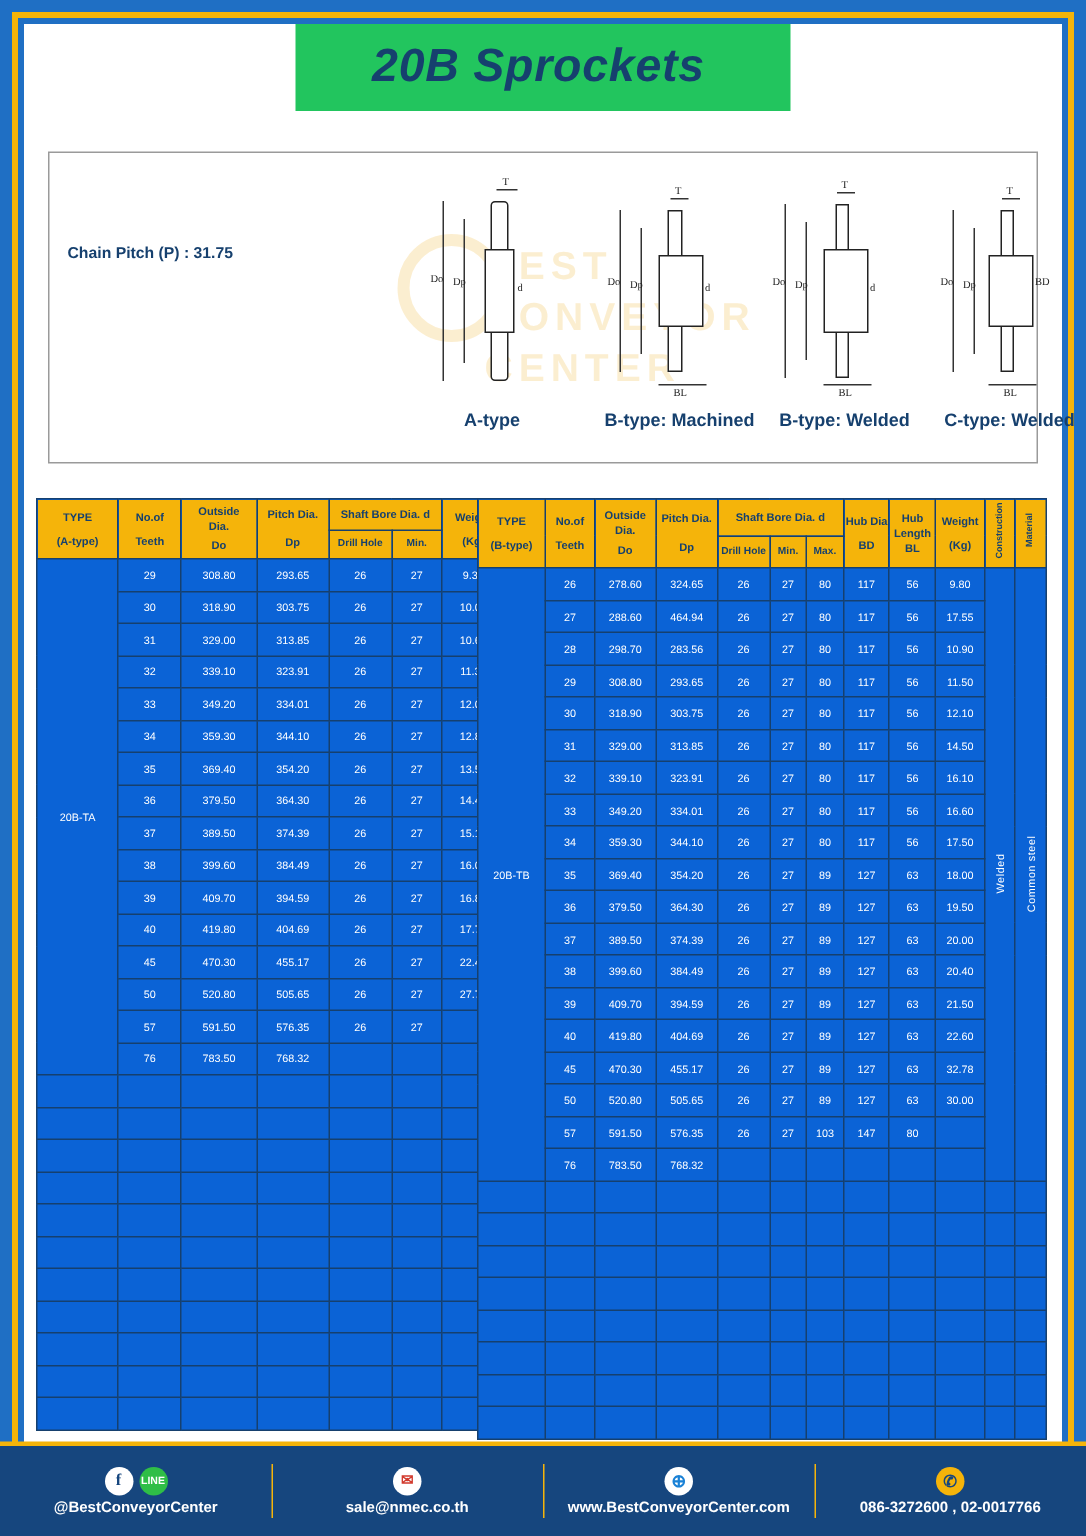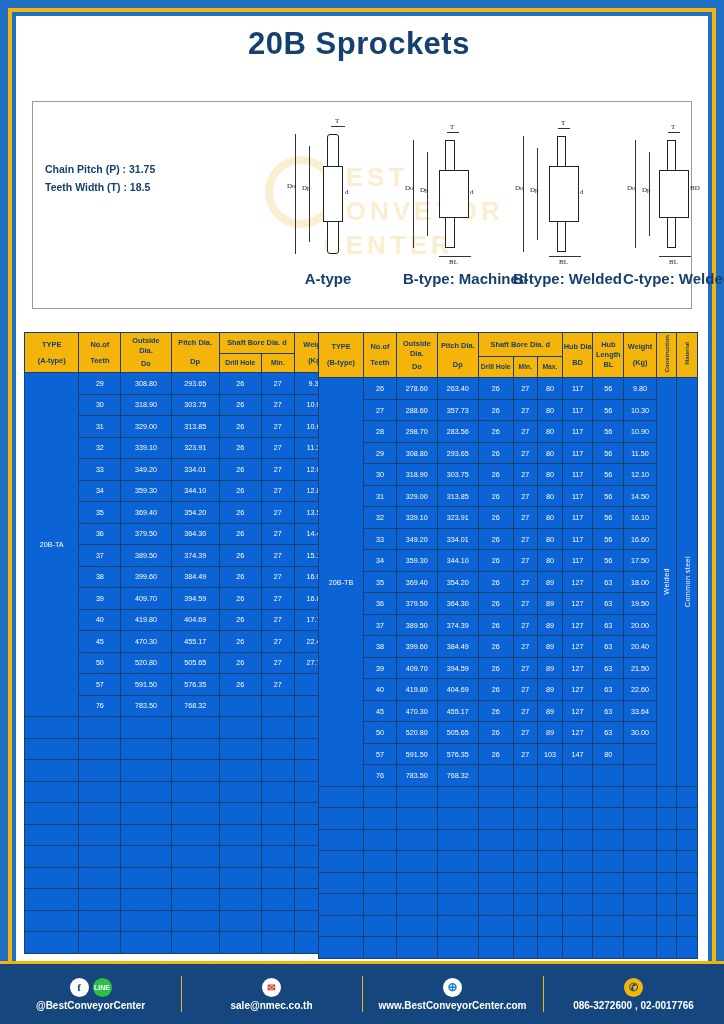--- a/index.html
+++ b/index.html
@@ -37,9 +37,10 @@
   }
   .title-box {
     display: inline-block;
-    background: #ffffff;
+    background: #22c55e;
     padding: 10px 42px 12px 36px;
     min-width: 330px;
+    font-style: italic;
   }
   .title-box .t {
     font-size: 31px;

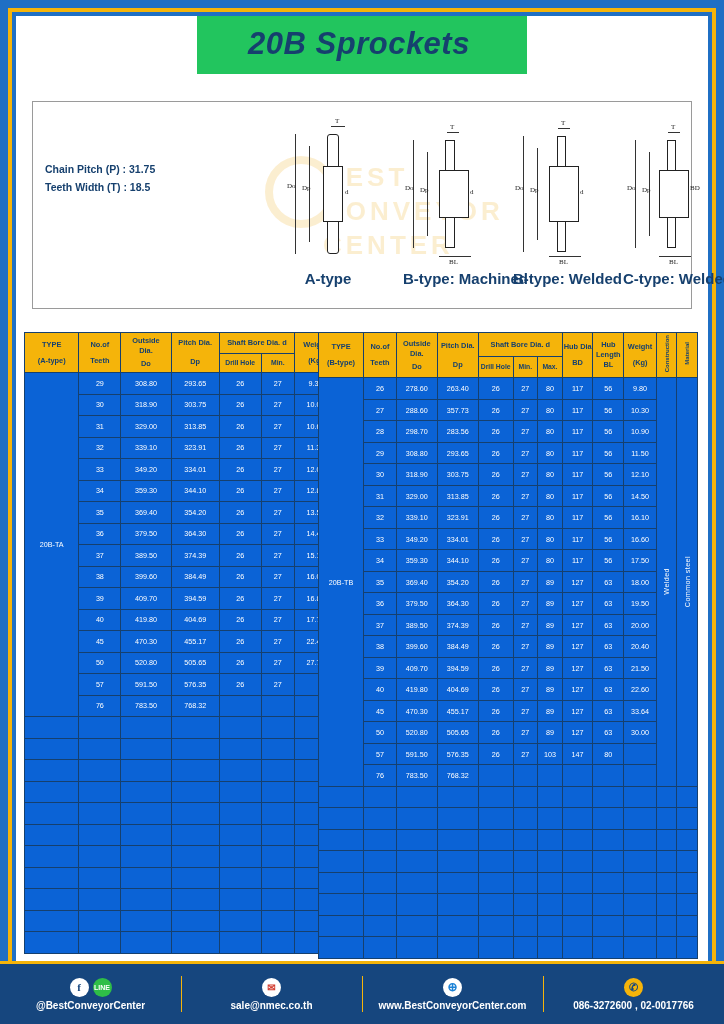--- a/index.html
+++ b/index.html
@@ -237,7 +237,6 @@
 
     <ul class="spec-list">
       <li>Chain Pitch (P)  :  31.75</li>
-      <li>Teeth Width (T)  :  18.5</li>
     </ul>
 
     <div class="watermark">

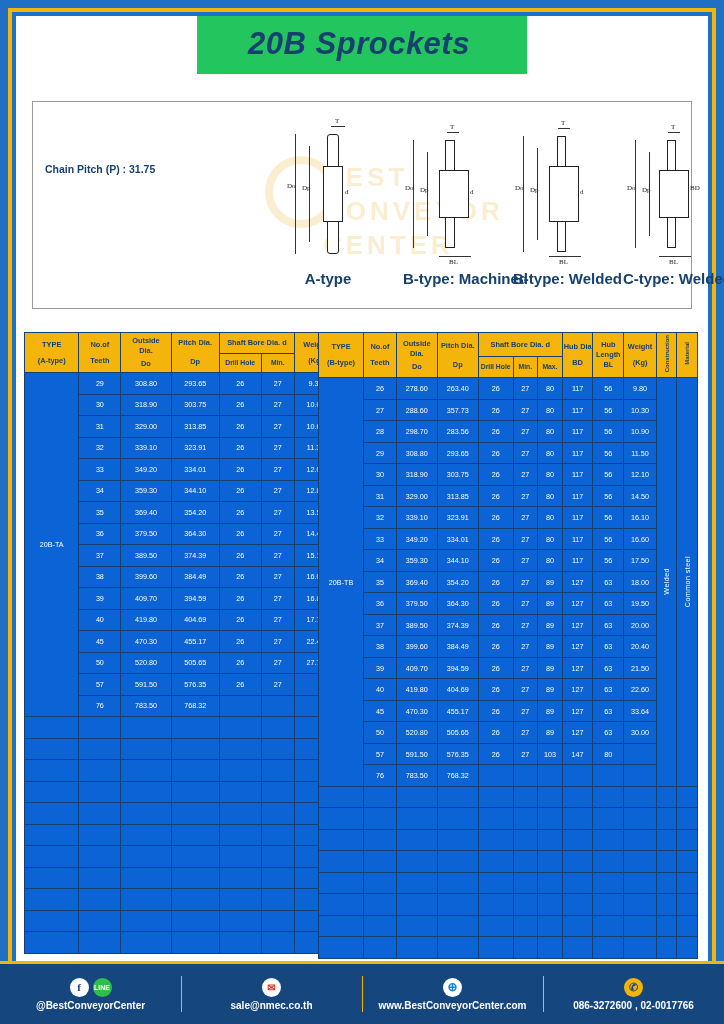--- a/index.html
+++ b/index.html
@@ -107,7 +107,7 @@
     bottom: -20px;
     width: 100%;
     text-align: center;
-    font-size: 15px;
+    font-size: 12px;
     font-weight: bold;
     color: #16406e;
     white-space: nowrap;

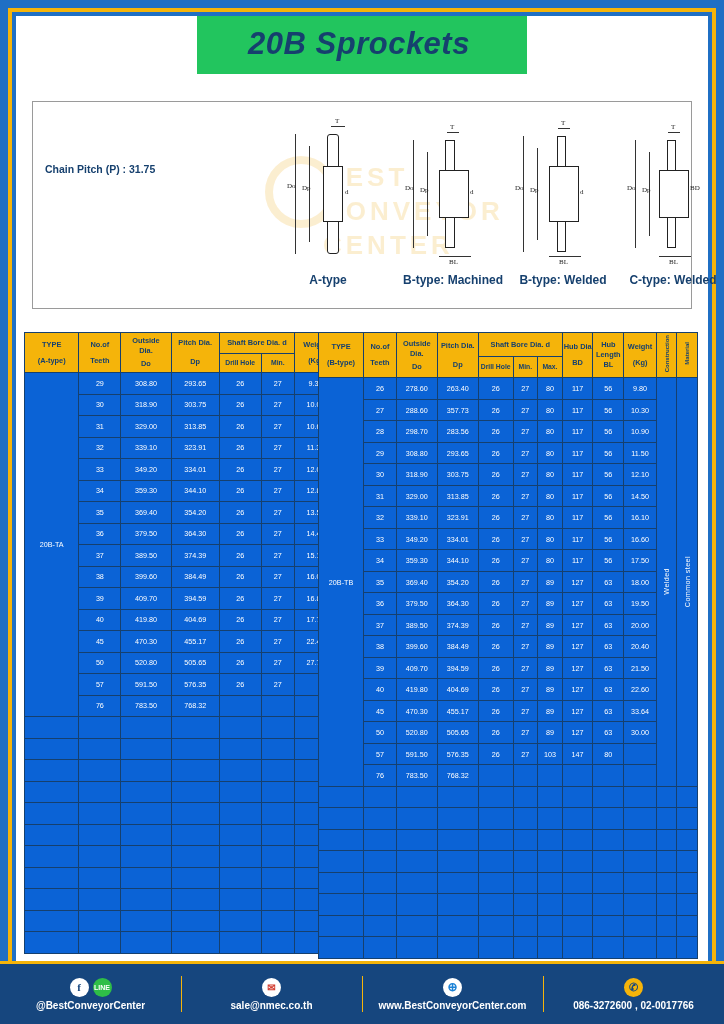--- a/index.html
+++ b/index.html
@@ -655,7 +655,7 @@
             <td class="typecell" rowspan="19">20B-TB</td>
             <td>26</td>
             <td>278.60</td>
-            <td>263.40</td>
+            <td>324.65</td>
             <td>26</td>
             <td>27</td>
             <td>80</td>

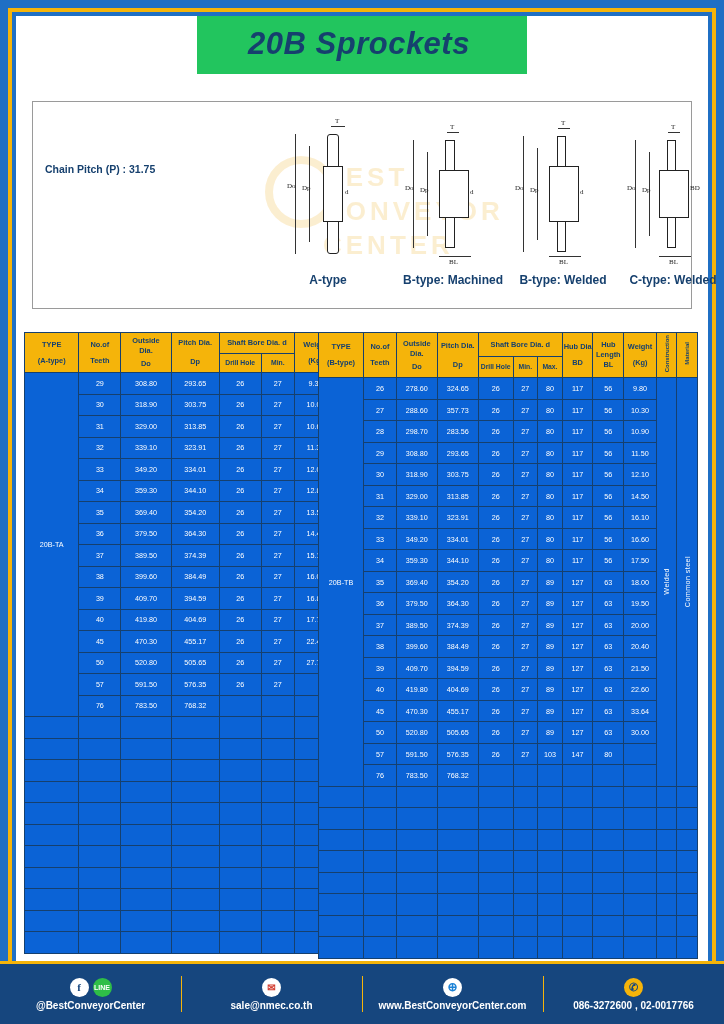--- a/index.html
+++ b/index.html
@@ -668,7 +668,7 @@
           <tr>
             <td>27</td>
             <td>288.60</td>
-            <td>357.73</td>
+            <td>464.94</td>
             <td>26</td>
             <td>27</td>
             <td>80</td>

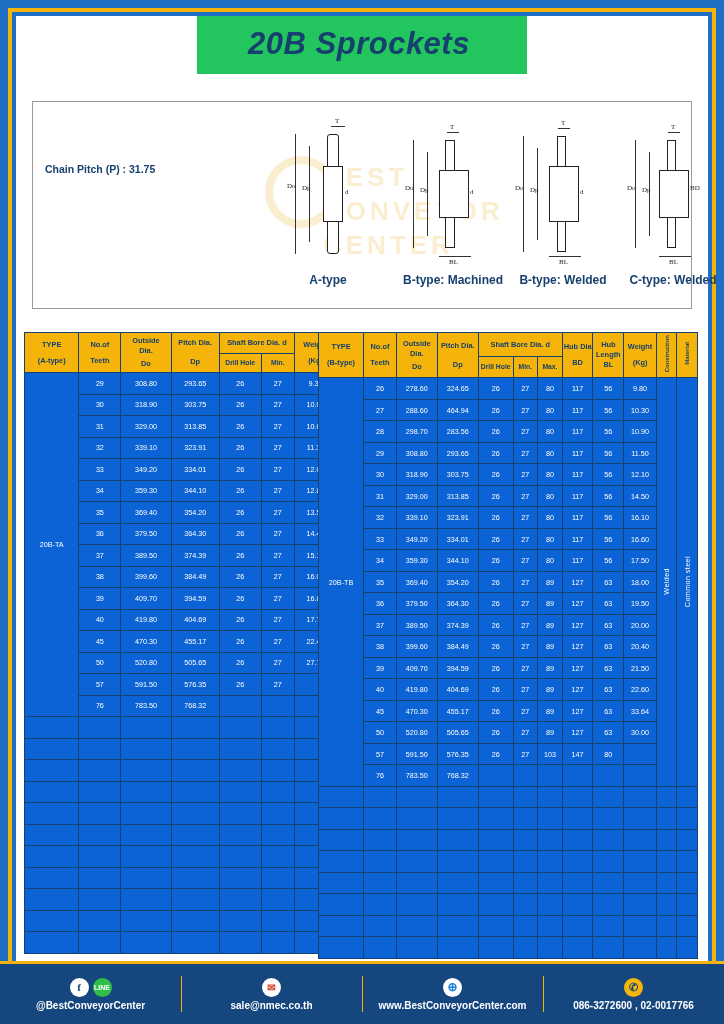--- a/index.html
+++ b/index.html
@@ -674,7 +674,7 @@
             <td>80</td>
             <td>117</td>
             <td>56</td>
-            <td>10.30</td>
+            <td>17.55</td>
           </tr>
           <tr>
             <td>28</td>

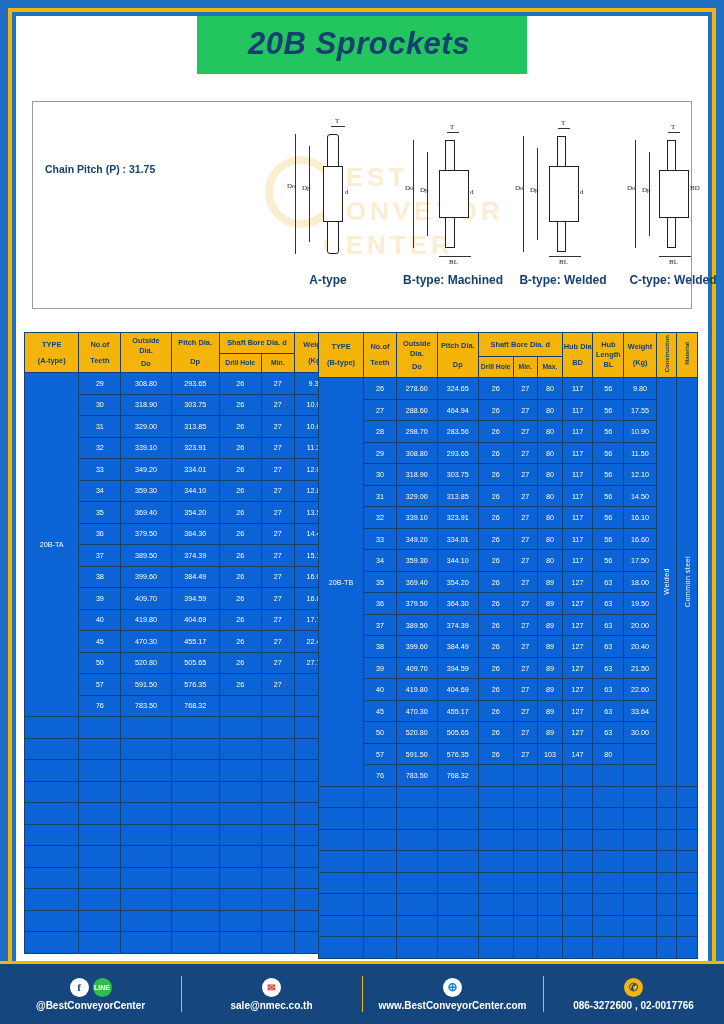--- a/index.html
+++ b/index.html
@@ -828,7 +828,7 @@
             <td>89</td>
             <td>127</td>
             <td>63</td>
-            <td>33.64</td>
+            <td>32.78</td>
           </tr>
           <tr>
             <td>50</td>

